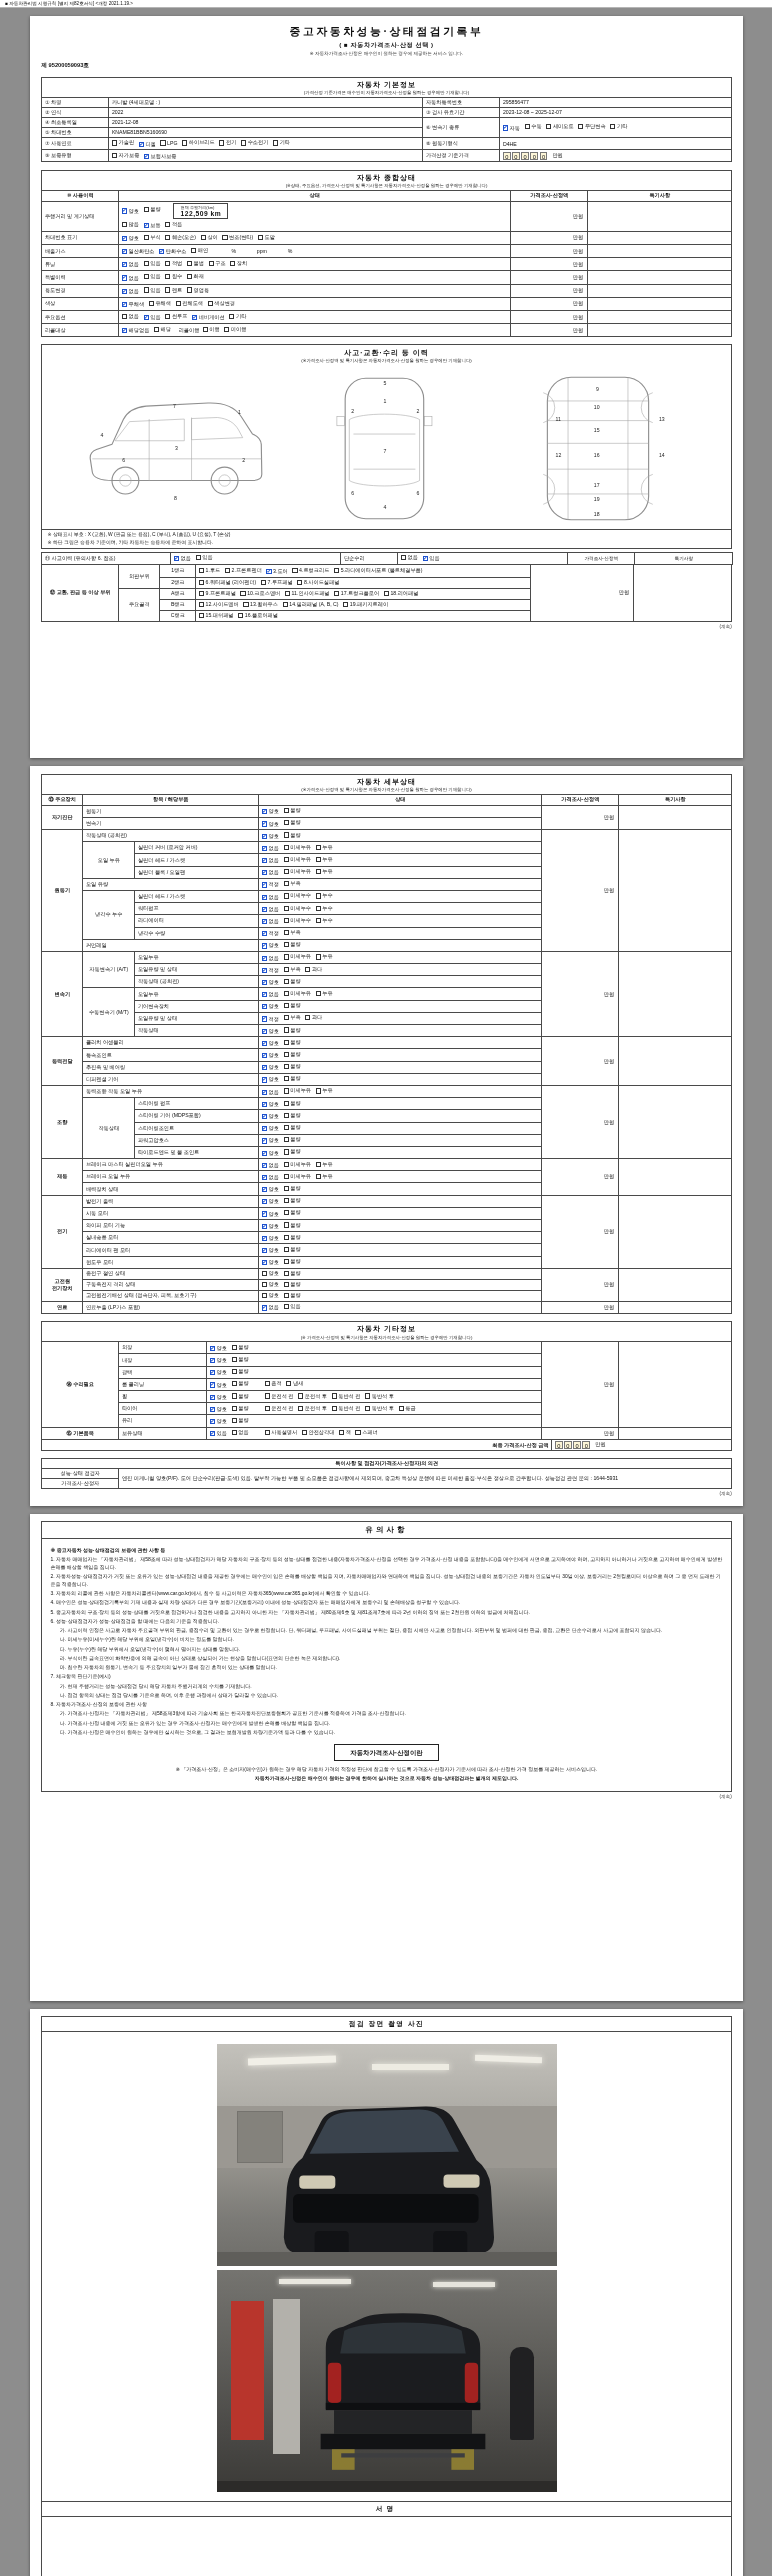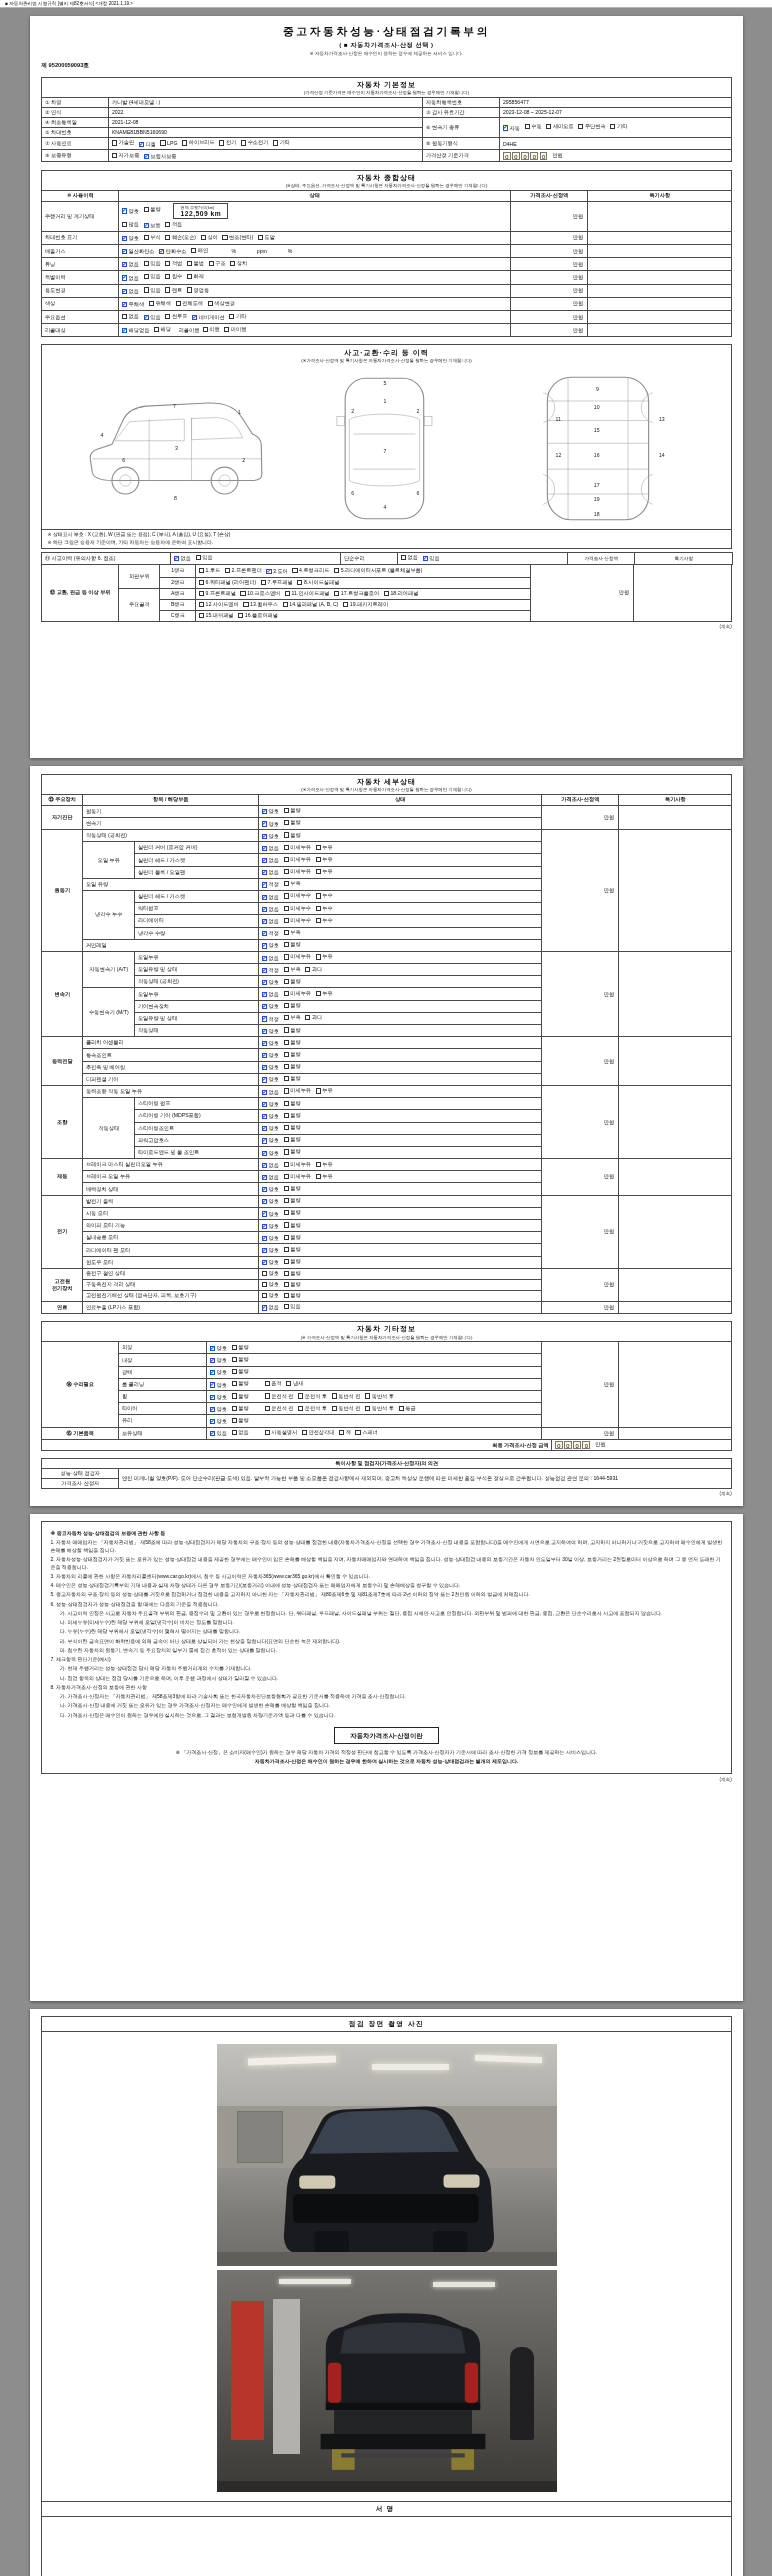--- a/index.html
+++ b/index.html
@@ -72,7 +72,7 @@
 
 <div class="page" style="min-height:742px">
   <div class="hd">
-    <div class="hd-title">중고자동차성능·상태점검기록부의</div>
+    <div class="hd-title">중고자동차성능·상태점검기록부</div>
     <div class="hd-sub">( ■ 자동차가격조사·산정 선택 )</div>
     <div class="hd-note">※ 자동차가격조사·산정은 매수인이 원하는 경우에 제공하는 서비스 입니다.</div>
   </div>

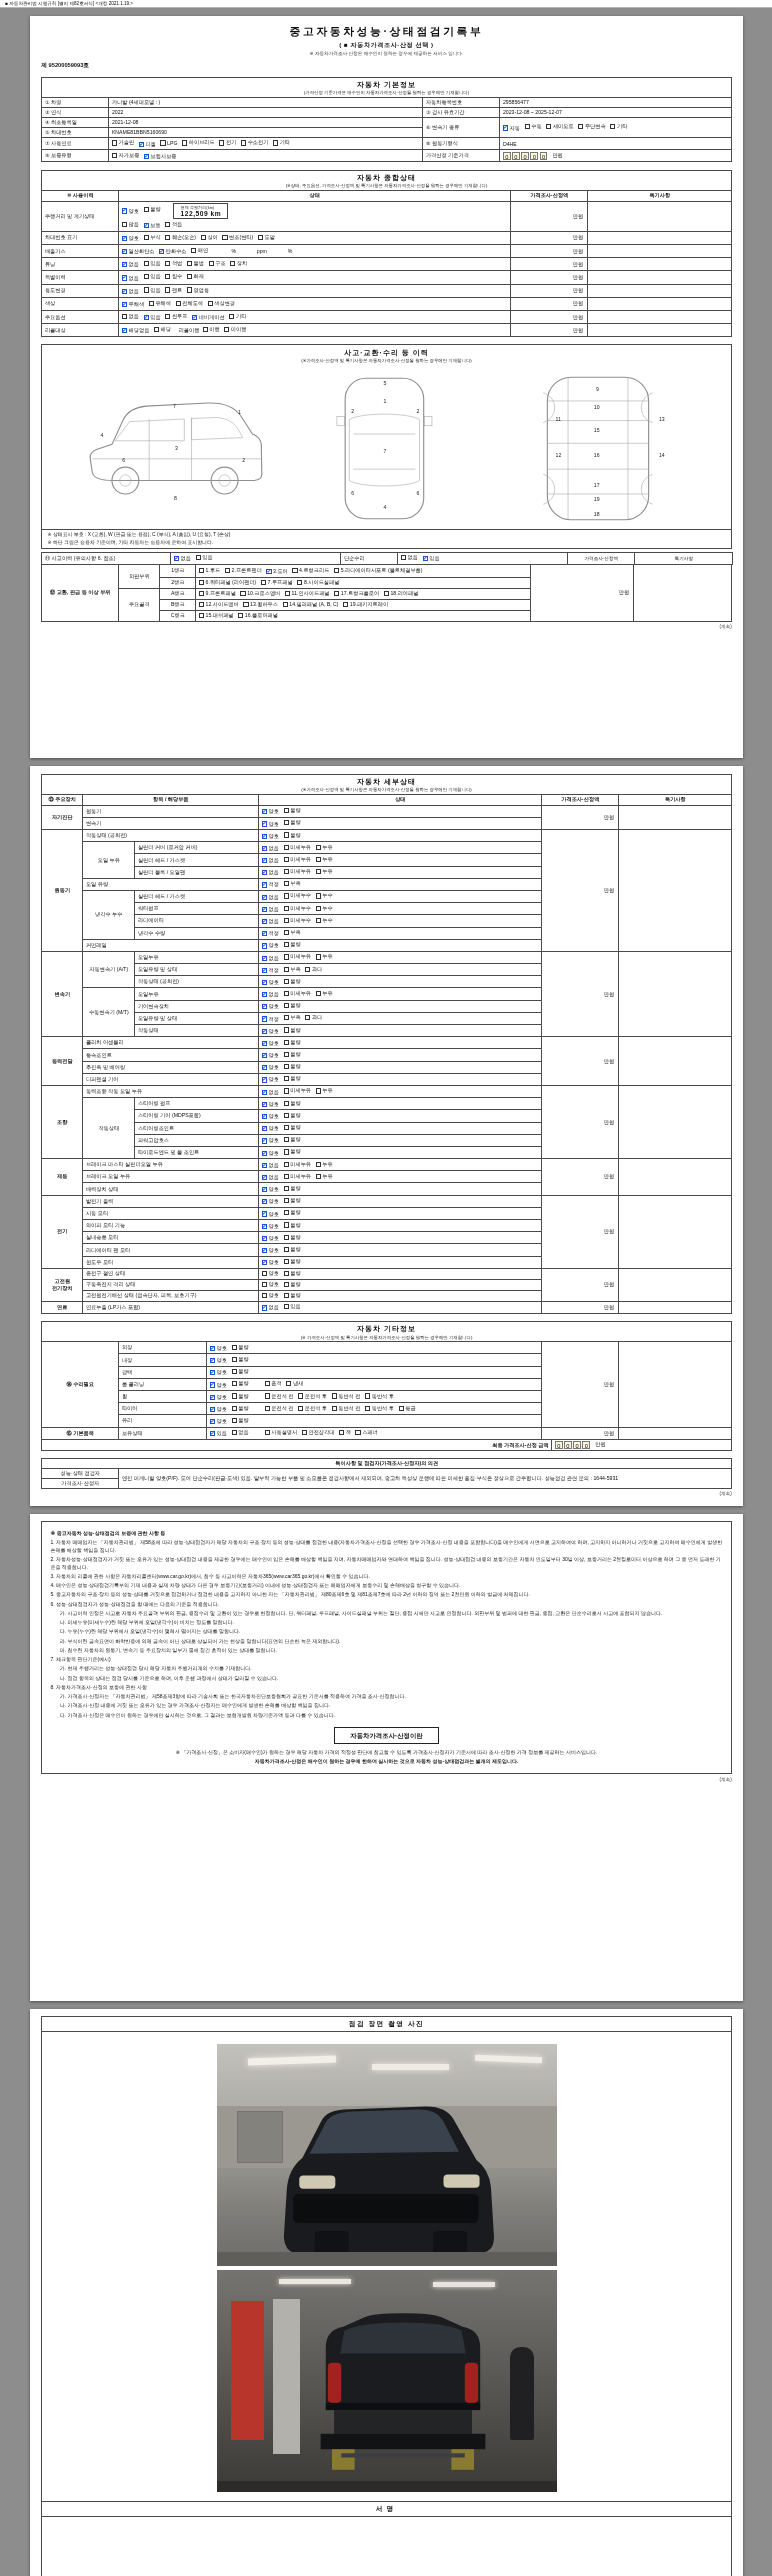--- a/index.html
+++ b/index.html
@@ -1280,6 +1280,7 @@
 </div>
 
 <div class="page" style="min-height:487px">
+  <div class="nt-title">유의사항</div>
   <div class="nt-box" id="notice-blocks">
       <div class="nb bold">※ 중고자동차 성능·상태점검의 보증에 관한 사항 등</div>
       <div class="nb">1. 자동차 매매업자는 「자동차관리법」 제58조에 따라 성능·상태점검자가 해당 자동차의 구조·장치 등의 성능·상태를 점검한 내용(자동차가격조사·산정을 선택한 경우 가격조사·산정 내용을 포함합니다)을 매수인에게 서면으로 고지하여야 하며, 고지하지 아니하거나 거짓으로 고지하여 매수인에게 발생한 손해를 배상할 책임을 집니다.</div>

